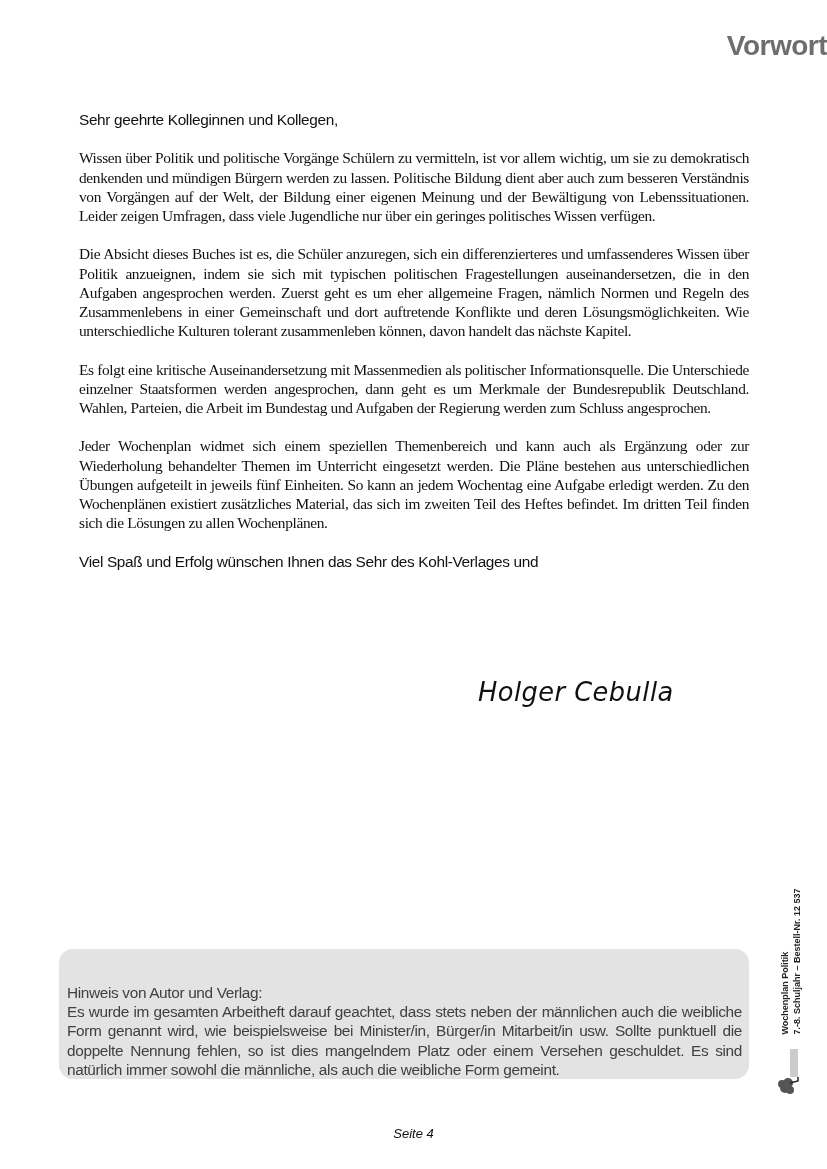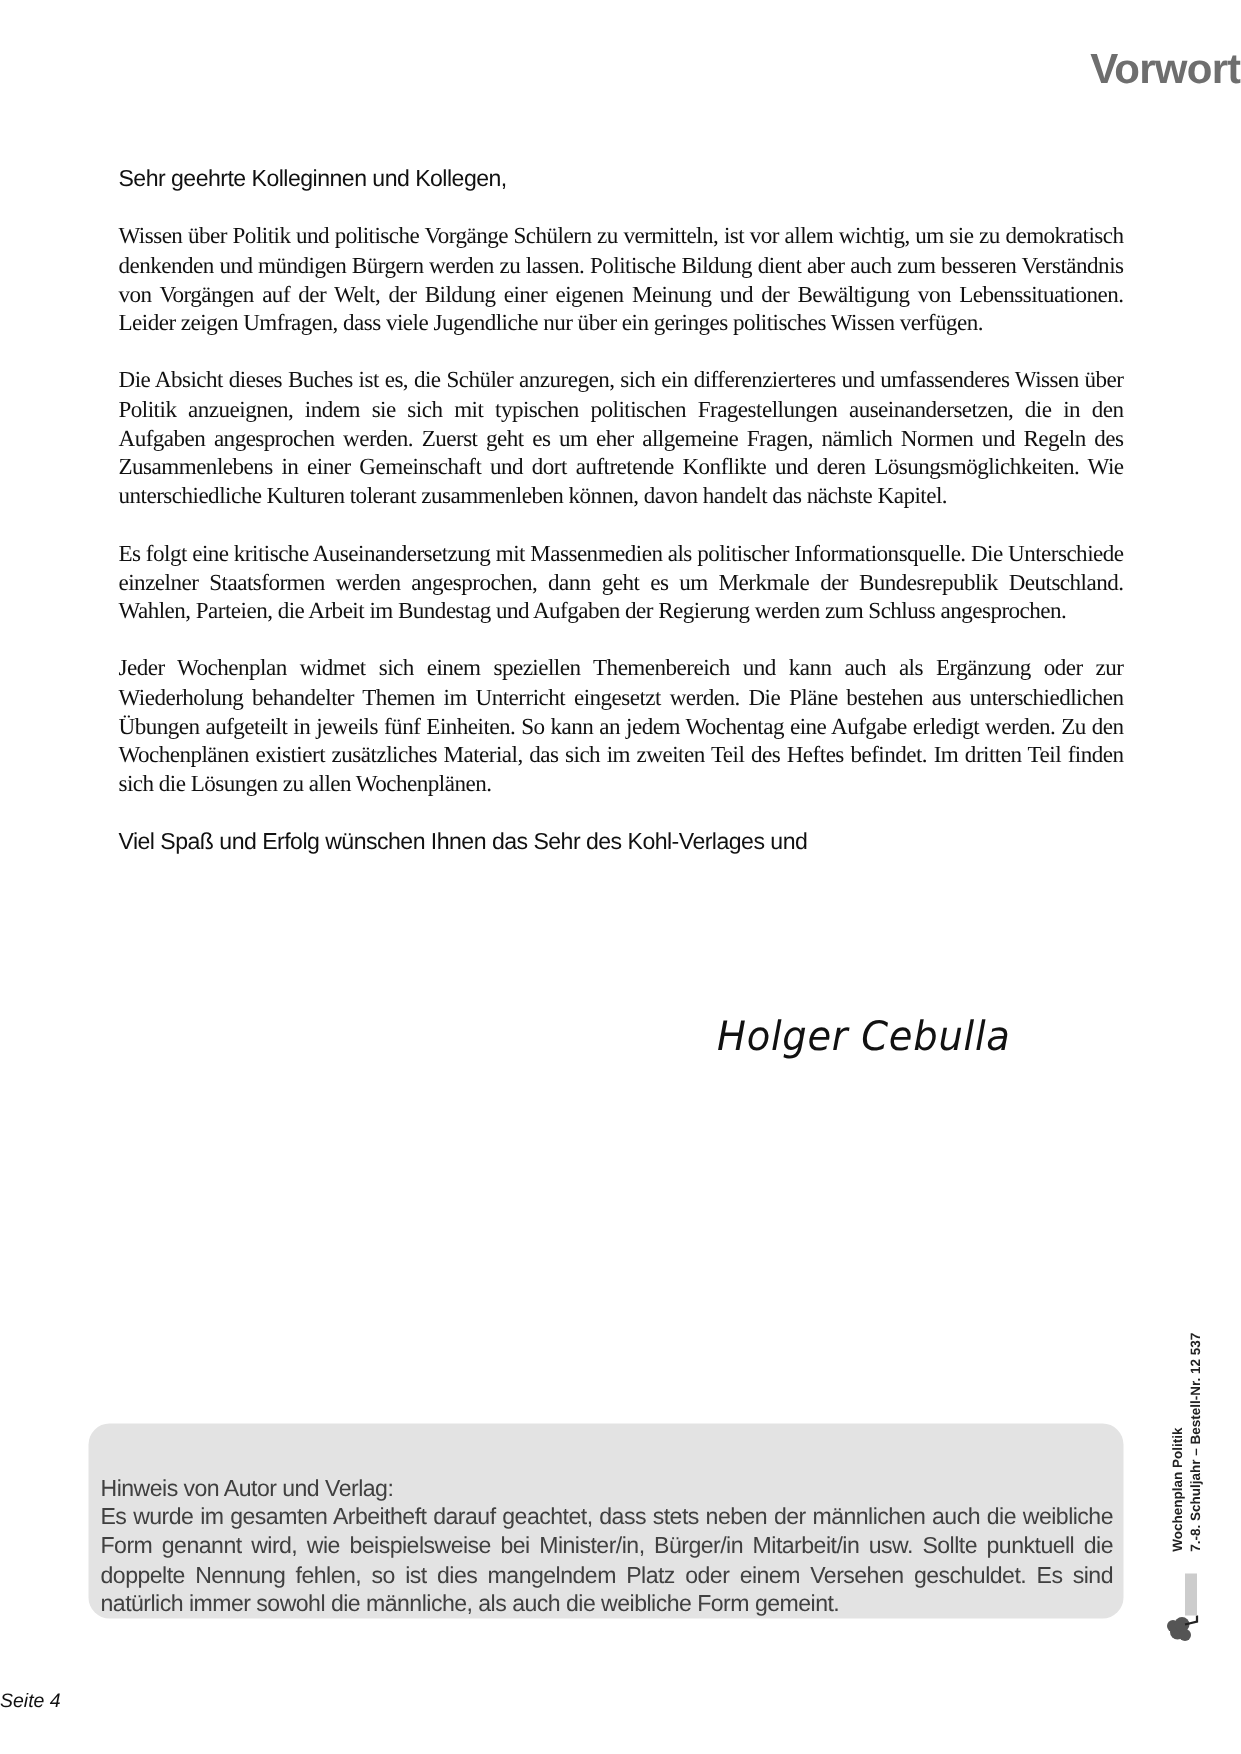--- a/index.html
+++ b/index.html
@@ -109,7 +109,7 @@
       top: 1126px;
       left: 0;
       width: 827px;
-      text-align: left;
+      text-align: center;
       font-style: italic;
       font-size: 13px;
       color: #111111;

